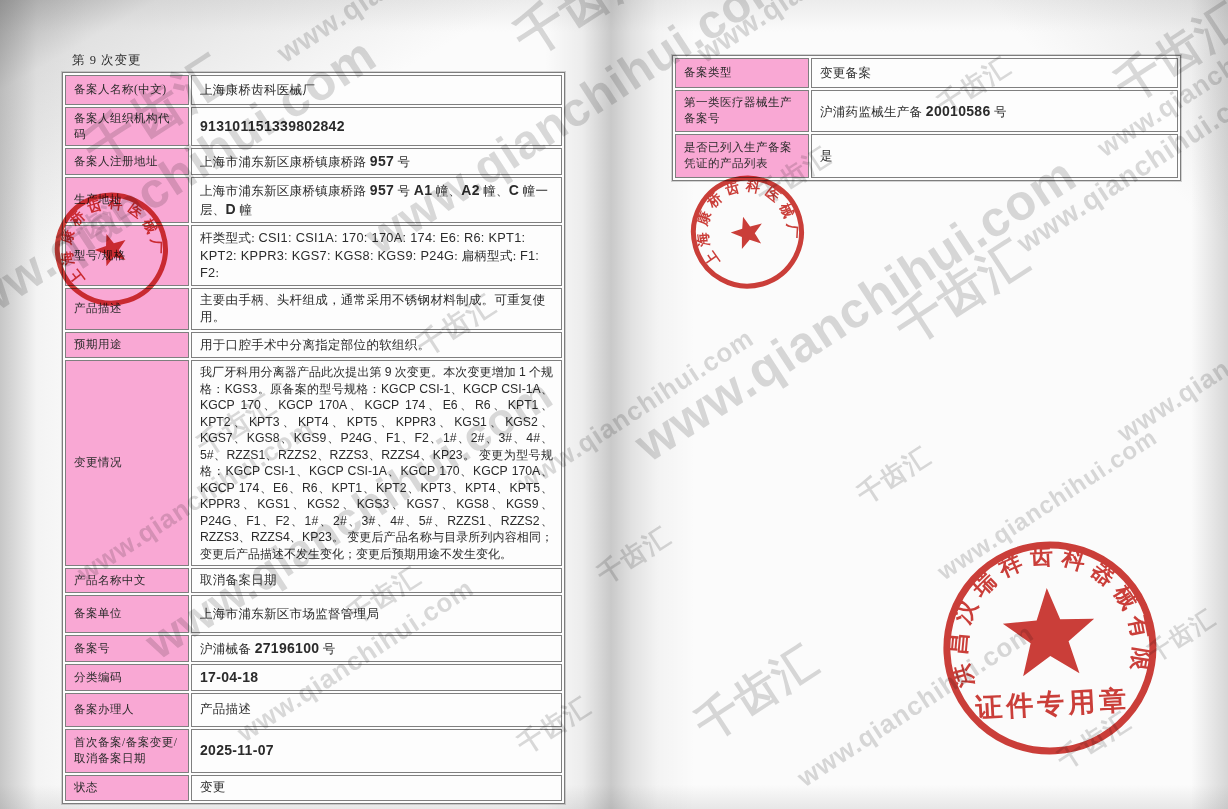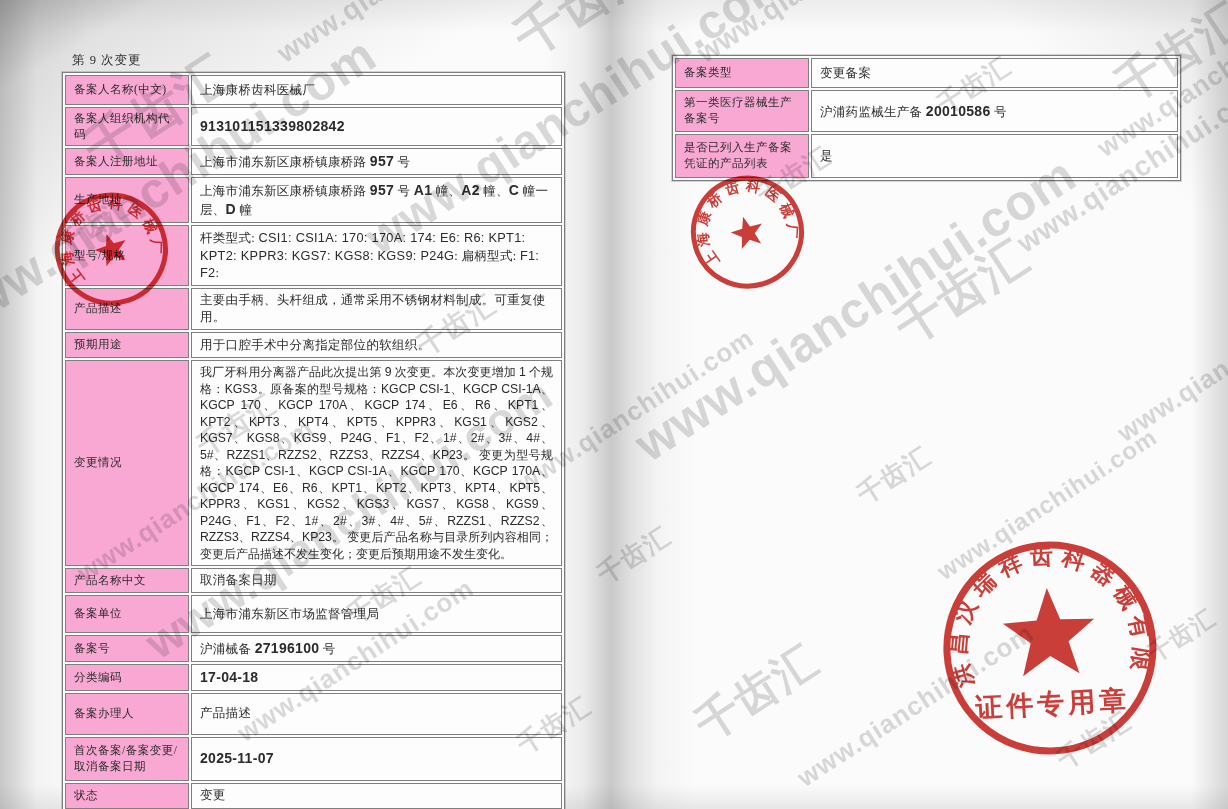--- a/index.html
+++ b/index.html
@@ -133,7 +133,7 @@
         <td class="lbl">分类编码</td>
         <td class="val"><span class="num">17-04-18</span></td>
       </tr>
-  <tr style="height:42px">
+  <tr style="height:34px">
         <td class="lbl">备案办理人</td>
         <td class="val">产品描述</td>
       </tr>

